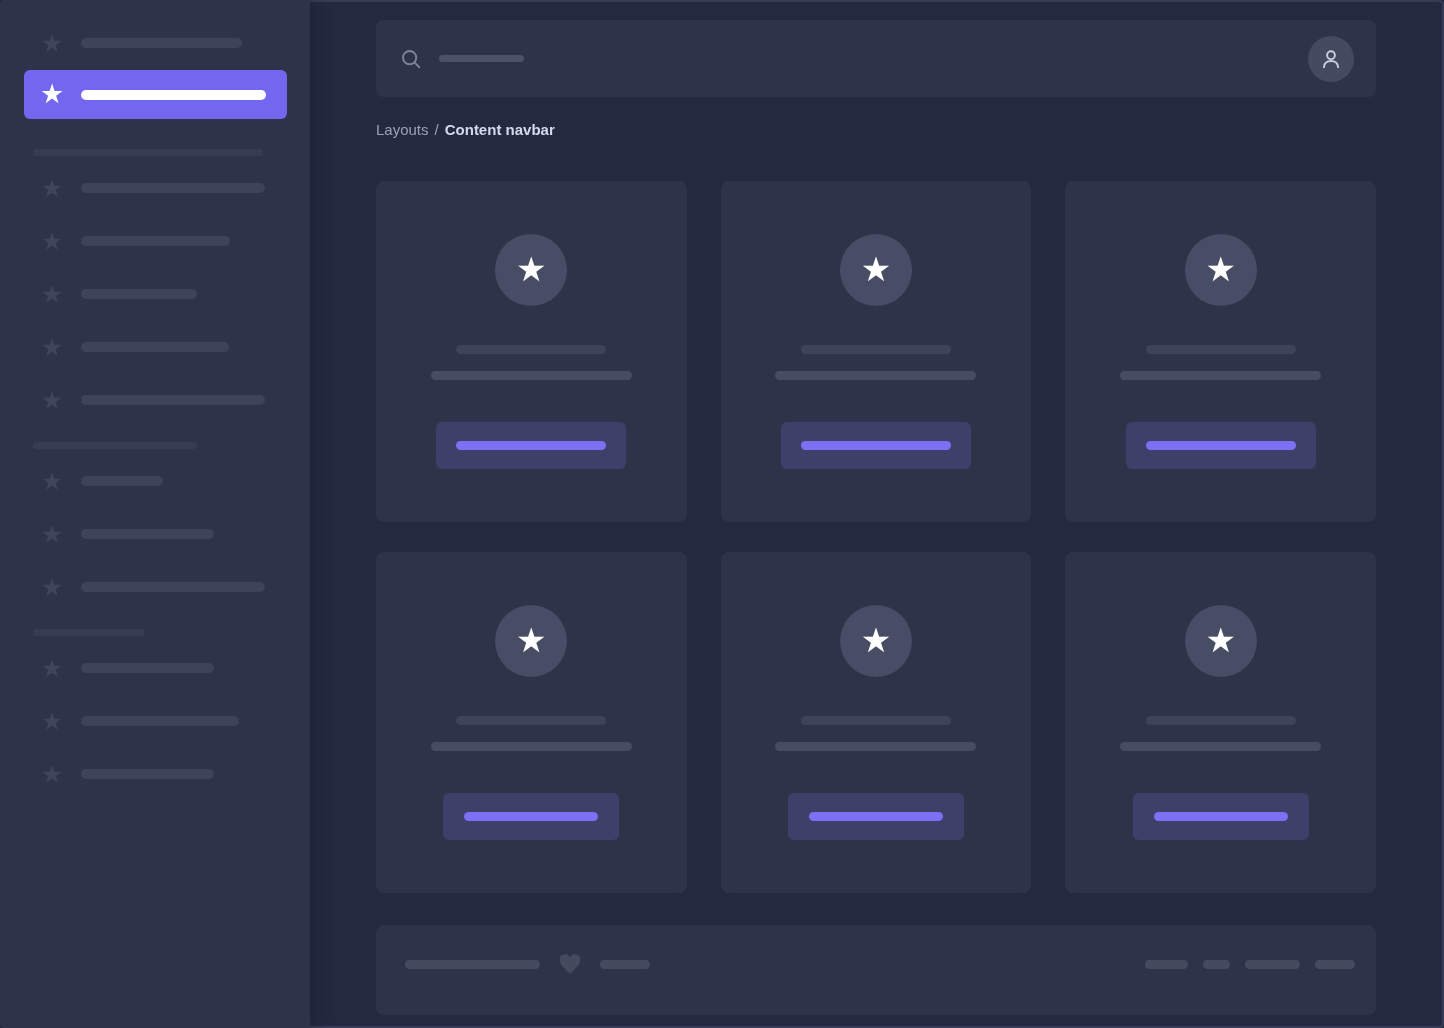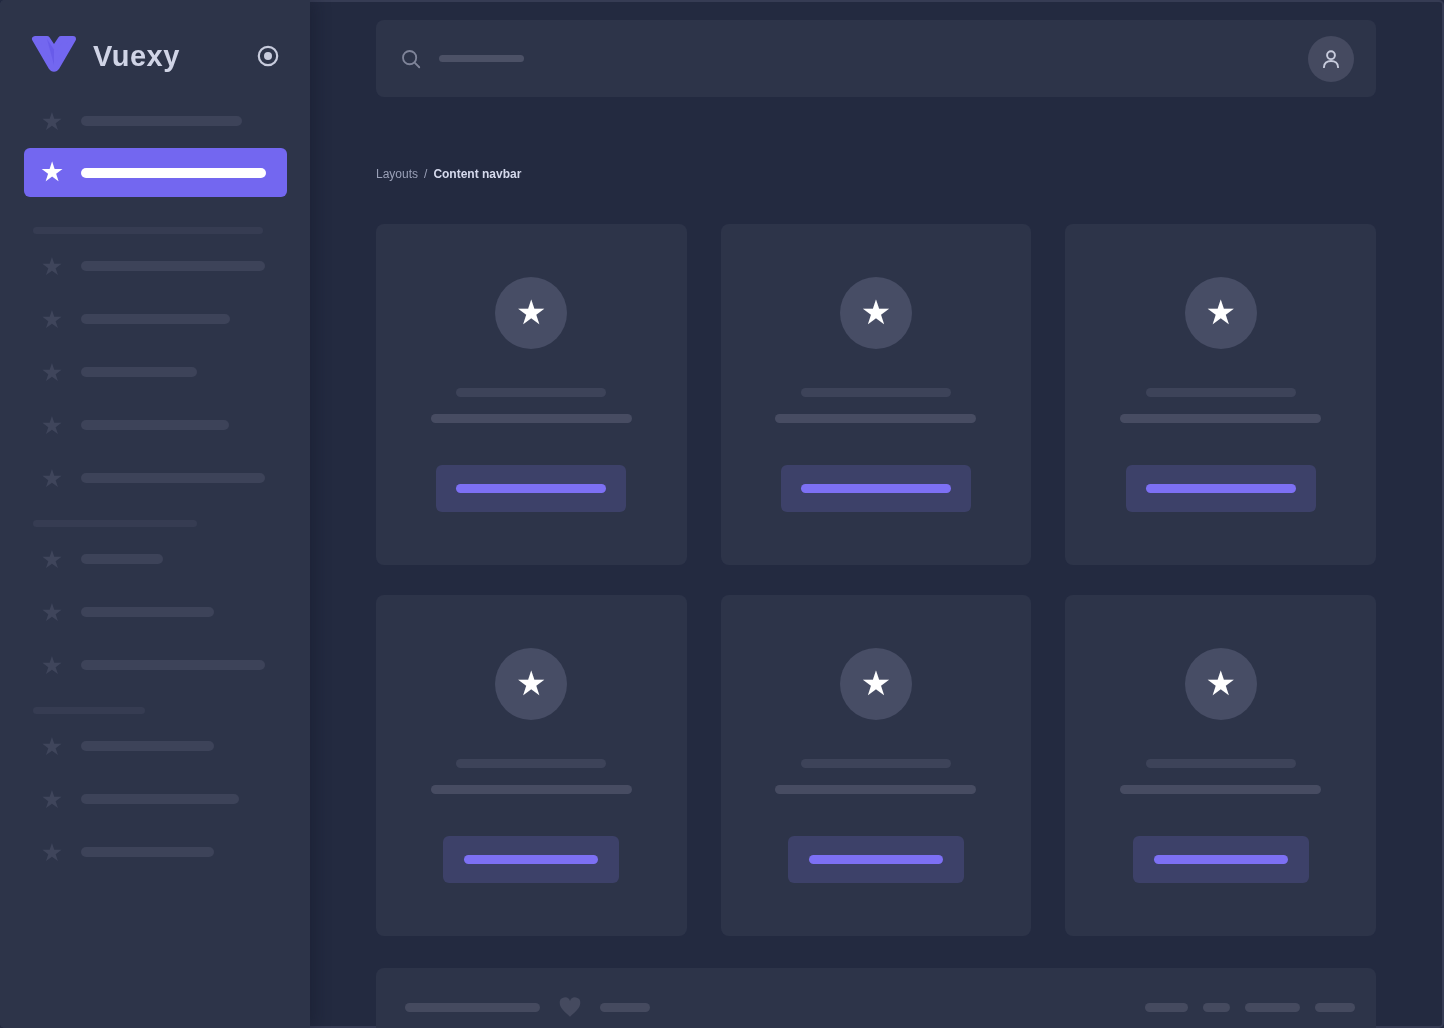--- a/index.html
+++ b/index.html
@@ -74,17 +74,6 @@
 <div class="screen">
 
   <aside class="sidebar">
-    <div class="side-header">
-      <svg class="logo" viewBox="0 0 52 44">
-        <path d="M7 5 L19 5 L26 15.5 L33 5 L45 5 L29 32.5 Q26 37 23 32.5 Z" fill="#7367f0" stroke="#7367f0" stroke-width="6" stroke-linejoin="round"></path>
-        <path d="M19 5 L26 15.5 L26 31 Z" fill="#5a4ee0" opacity="0.45"></path>
-      </svg>
-      <span class="app-title">Vuexy</span>
-      <svg class="pin" viewBox="0 0 24 24">
-        <circle cx="12" cy="12" r="9.2" fill="none" stroke="#c8ccdd" stroke-width="2.2"></circle>
-        <circle cx="12" cy="12" r="4" fill="#c8ccdd"></circle>
-      </svg>
-    </div>
     <ul class="side-menu">
         <li class="menu-item">
           <span class="menu-star">★</span>

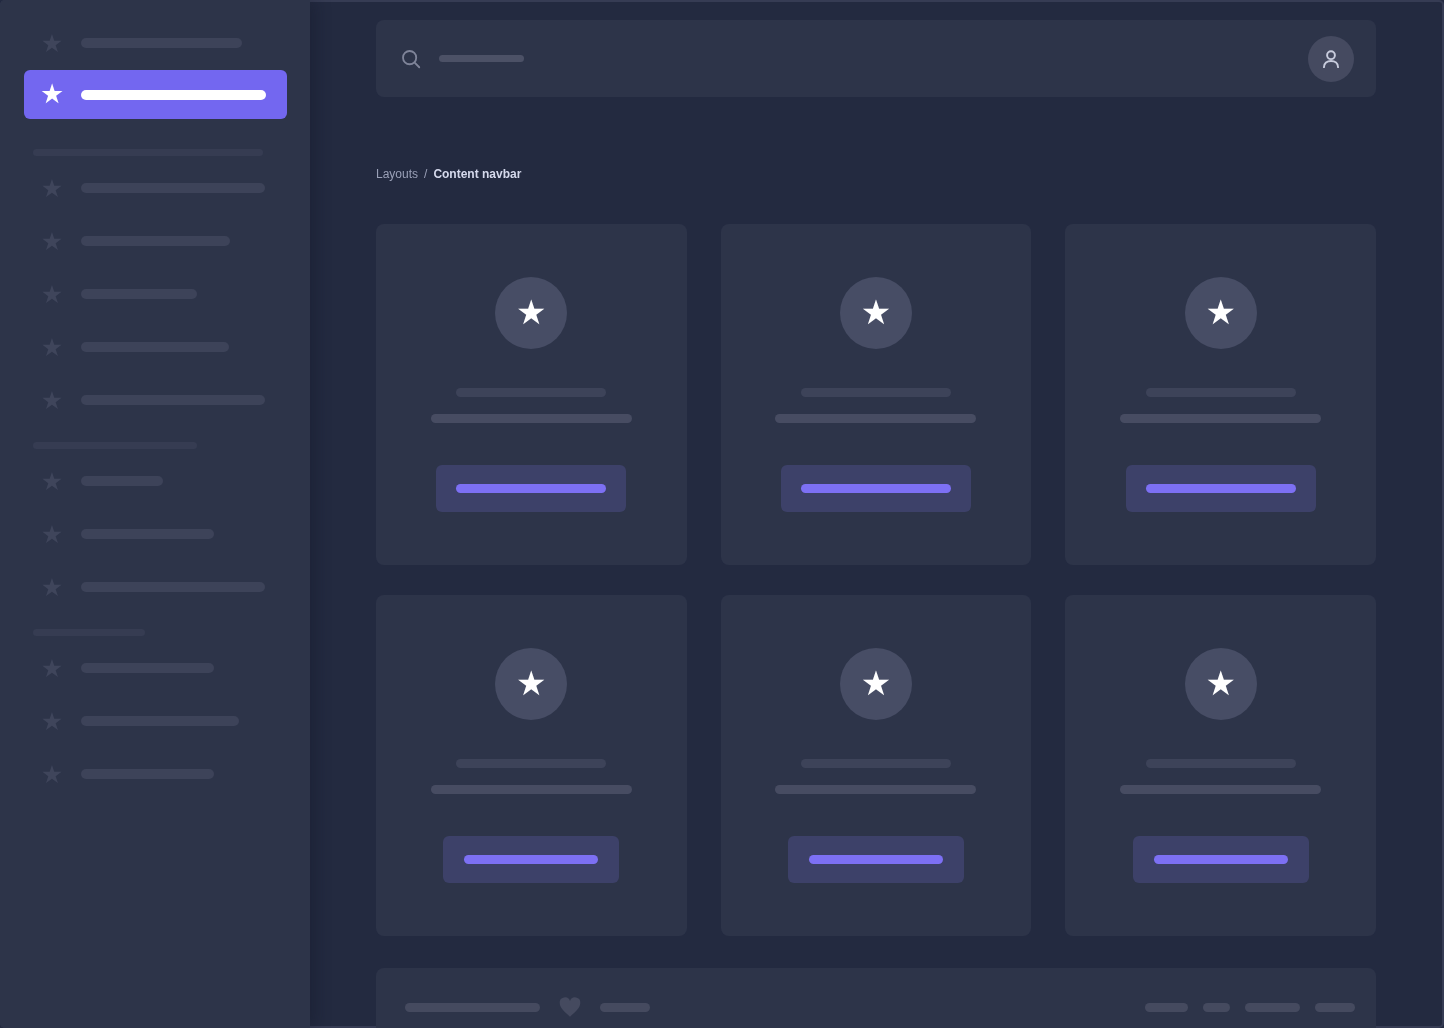--- a/index.html
+++ b/index.html
@@ -43,7 +43,7 @@
   .avatar{margin-left:auto;width:46px;height:46px;border-radius:50%;background:var(--avatar);
     display:flex;align-items:center;justify-content:center;cursor:pointer}
 
-  .breadcrumb{margin-top:70px;font-size:12px;color:var(--text-dim)}
+  .breadcrumb{margin-top:24px;font-size:15px;color:var(--text-dim)}
   .breadcrumb .sep{margin:0 6px}
   .breadcrumb .current{color:#d5d9ec;font-weight:700}
   .breadcrumb .parent{cursor:pointer}

